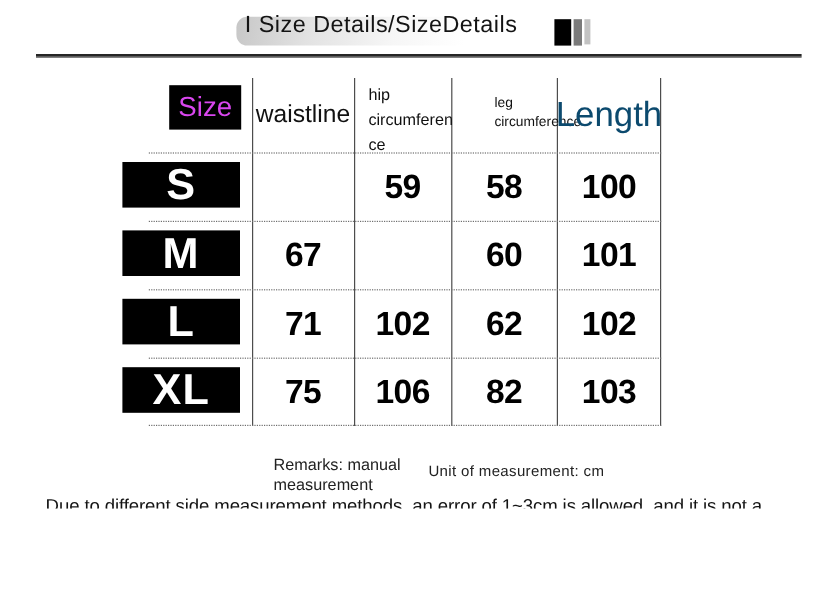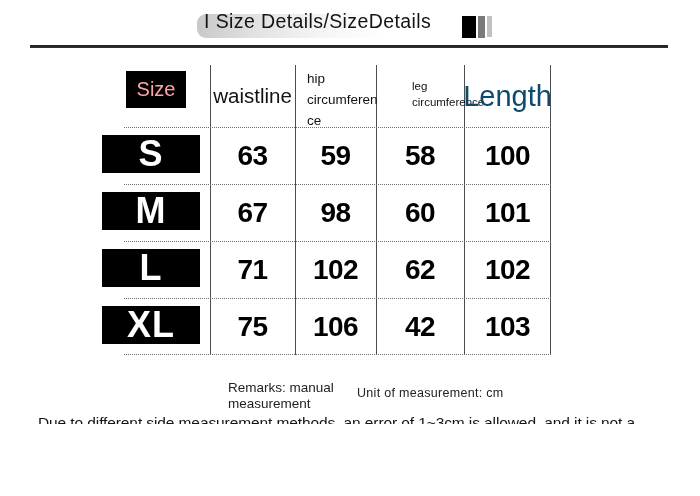--- a/index.html
+++ b/index.html
@@ -72,12 +72,12 @@
 
   .size-header-box {
     position: absolute;
-    left: 2px; top: 6px;
+    left: 17px; top: 6px;
     width: 60px; height: 37px;
     background: #000;
-    color: #fca5a5;
-    display: flex; align-items: center; justify-content: center;
-    font-size: 20px;
+    color: #d946ef;
+    display: flex; align-items: center; justify-content: center;
+    font-size: 23px;
   }
   .col-head-waist {
     position: absolute;

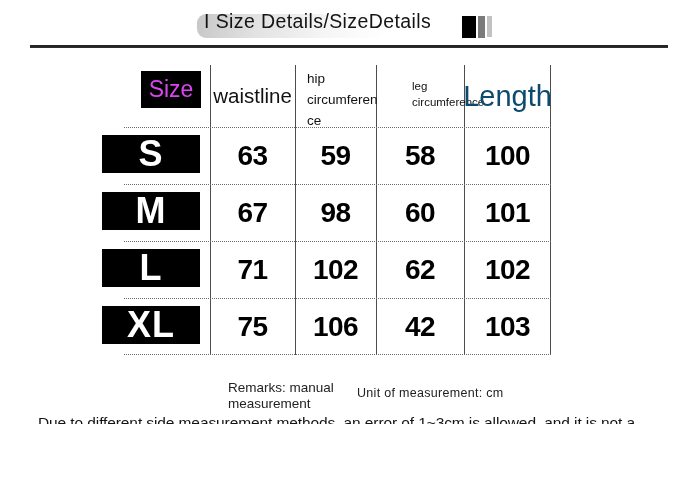--- a/index.html
+++ b/index.html
@@ -193,7 +193,6 @@
 
     <div class="trow r0">
       <div class="size-box">S</div>
-      <div class="cell c1">63</div>
       <div class="cell c2">59</div>
       <div class="cell c3">58</div>
       <div class="cell c4">100</div>

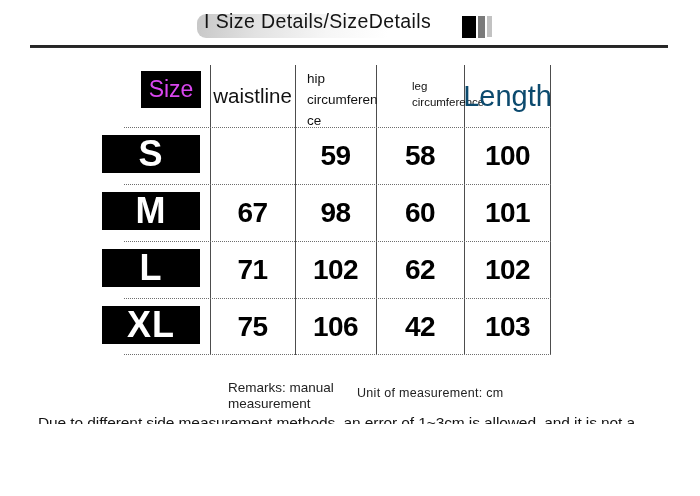--- a/index.html
+++ b/index.html
@@ -201,7 +201,6 @@
     <div class="trow r1">
       <div class="size-box">M</div>
       <div class="cell c1">67</div>
-      <div class="cell c2">98</div>
       <div class="cell c3">60</div>
       <div class="cell c4">101</div>
     </div>

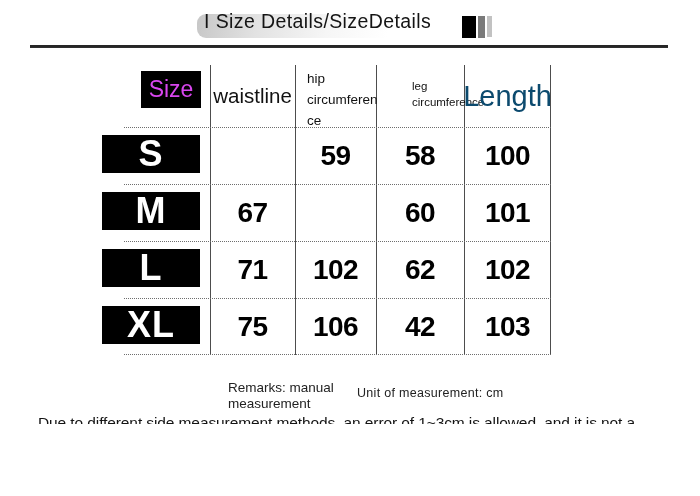--- a/index.html
+++ b/index.html
@@ -217,7 +217,7 @@
       <div class="size-box">XL</div>
       <div class="cell c1">75</div>
       <div class="cell c2">106</div>
-      <div class="cell c3">42</div>
+      <div class="cell c3">82</div>
       <div class="cell c4">103</div>
     </div>
   </div>

